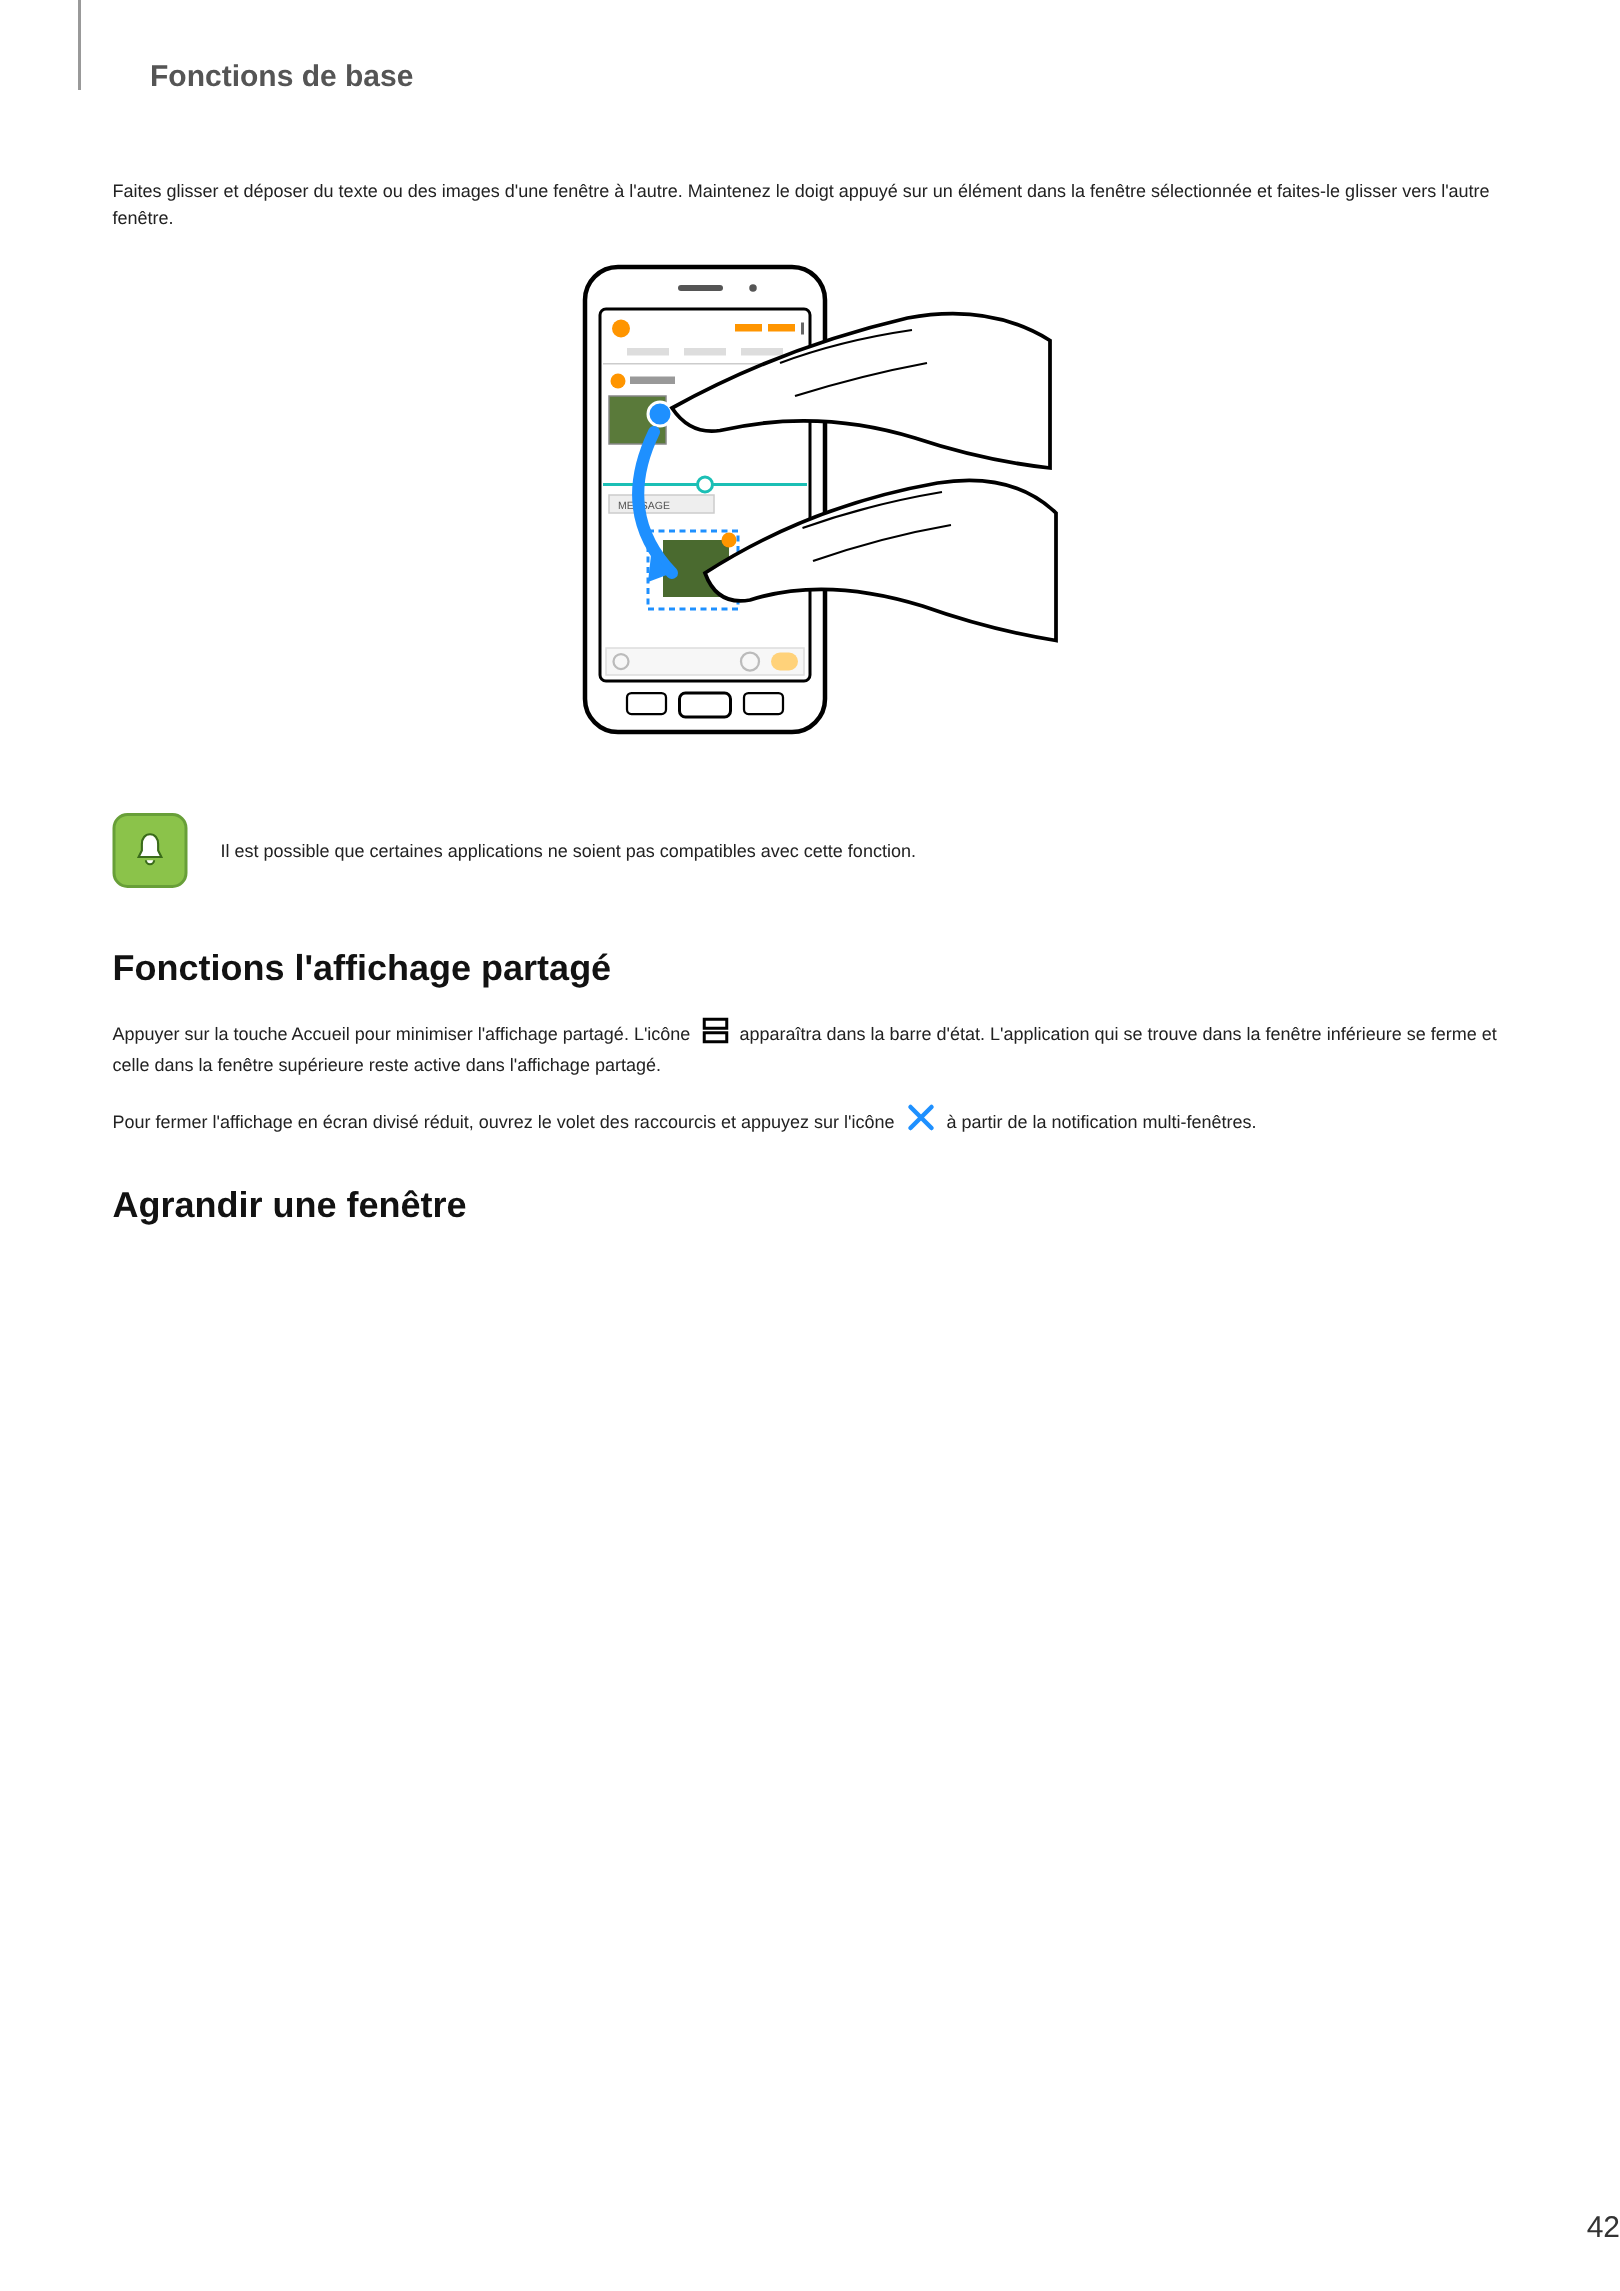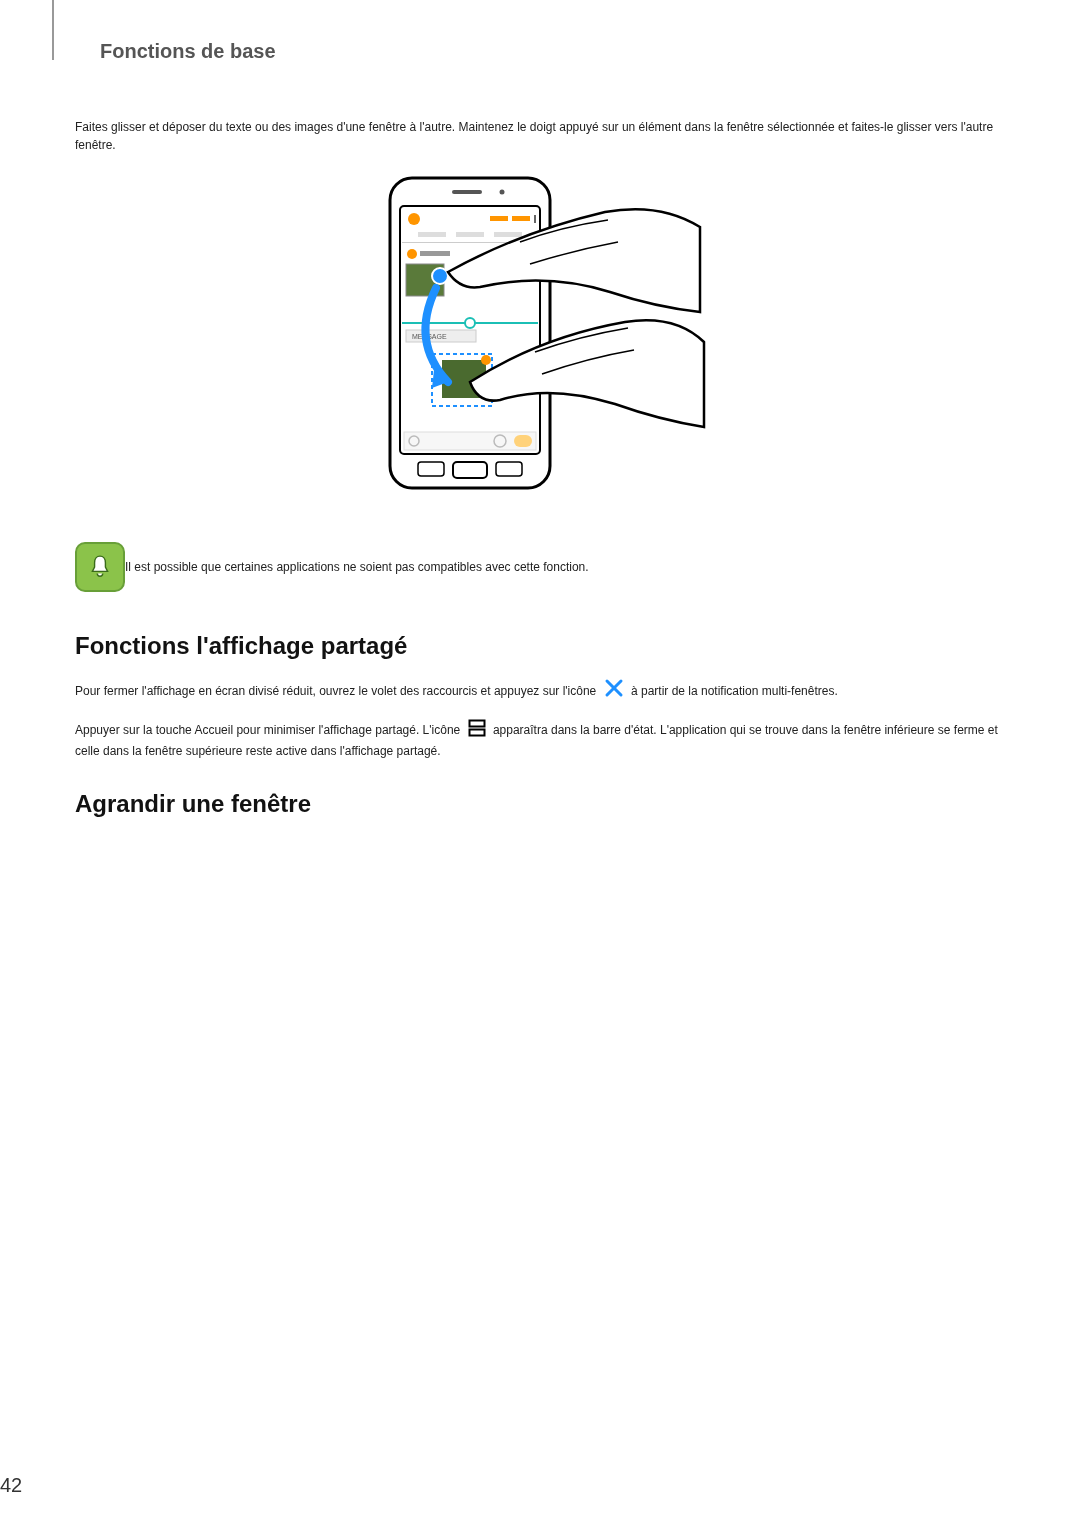--- a/index.html
+++ b/index.html
@@ -51,6 +51,7 @@
   .note-row {
     display: flex;
     align-items: center;
+    gap: 22px;
     margin: 10px 0 40px 0;
   }
   .note-badge {

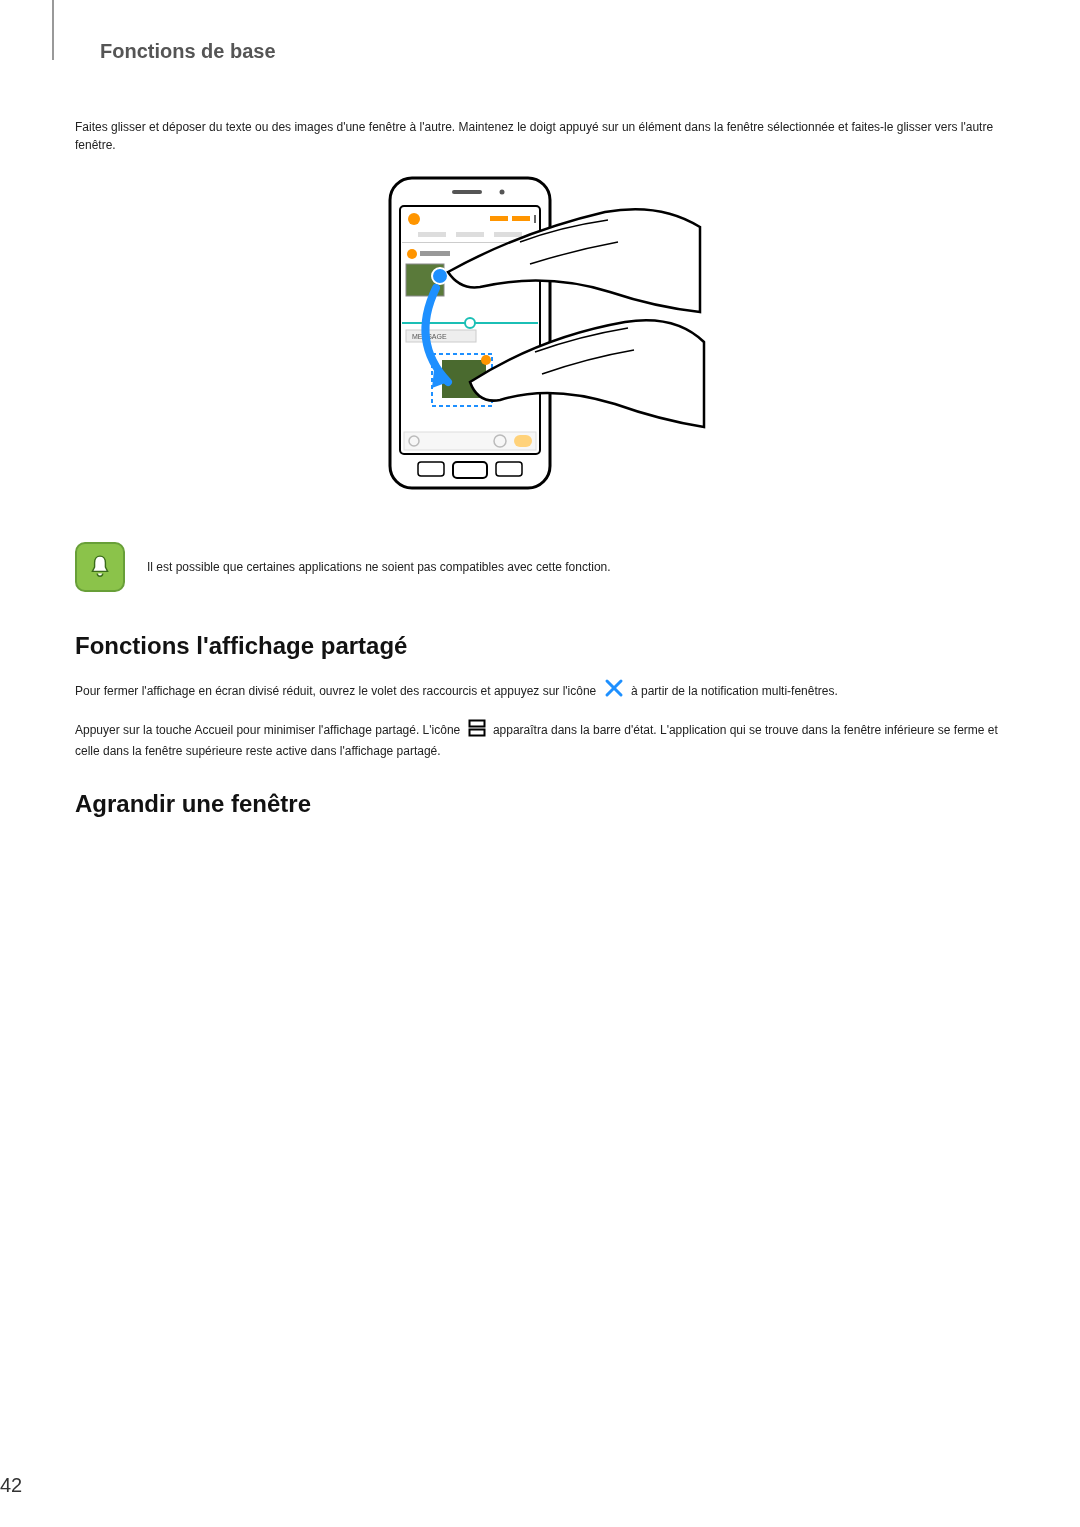--- a/index.html
+++ b/index.html
@@ -160,6 +160,17 @@
   <h2 class="section">Fonctions l'affichage partagé</h2>
 
   <p class="body">
+    <span>Appuyer sur la touche Accueil pour minimiser l'affichage partagé. L'icône </span>
+    <span class="icon-inline">
+      <svg width="18" height="18" viewBox="0 0 18 18">
+        <rect x="1.5" y="1.5" width="15" height="6" fill="none" stroke="#000" stroke-width="2"></rect>
+        <rect x="1.5" y="10.5" width="15" height="6" fill="none" stroke="#000" stroke-width="2"></rect>
+      </svg>
+    </span>
+    <span> apparaîtra dans la barre d'état. L'application qui se trouve dans la fenêtre inférieure se ferme et celle dans la fenêtre supérieure reste active dans l'affichage partagé.</span>
+  </p>
+
+  <p class="body">
     <span>Pour fermer l'affichage en écran divisé réduit, ouvrez le volet des raccourcis et appuyez sur l'icône </span>
     <span class="icon-inline">
       <svg width="20" height="20" viewBox="0 0 20 20">
@@ -170,17 +181,6 @@
     <span> à partir de la notification multi-fenêtres.</span>
   </p>
 
-  <p class="body">
-    <span>Appuyer sur la touche Accueil pour minimiser l'affichage partagé. L'icône </span>
-    <span class="icon-inline">
-      <svg width="18" height="18" viewBox="0 0 18 18">
-        <rect x="1.5" y="1.5" width="15" height="6" fill="none" stroke="#000" stroke-width="2"></rect>
-        <rect x="1.5" y="10.5" width="15" height="6" fill="none" stroke="#000" stroke-width="2"></rect>
-      </svg>
-    </span>
-    <span> apparaîtra dans la barre d'état. L'application qui se trouve dans la fenêtre inférieure se ferme et celle dans la fenêtre supérieure reste active dans l'affichage partagé.</span>
-  </p>
-
   <h2 class="section" style="margin-top:30px;">Agrandir une fenêtre</h2>
 
 </div>

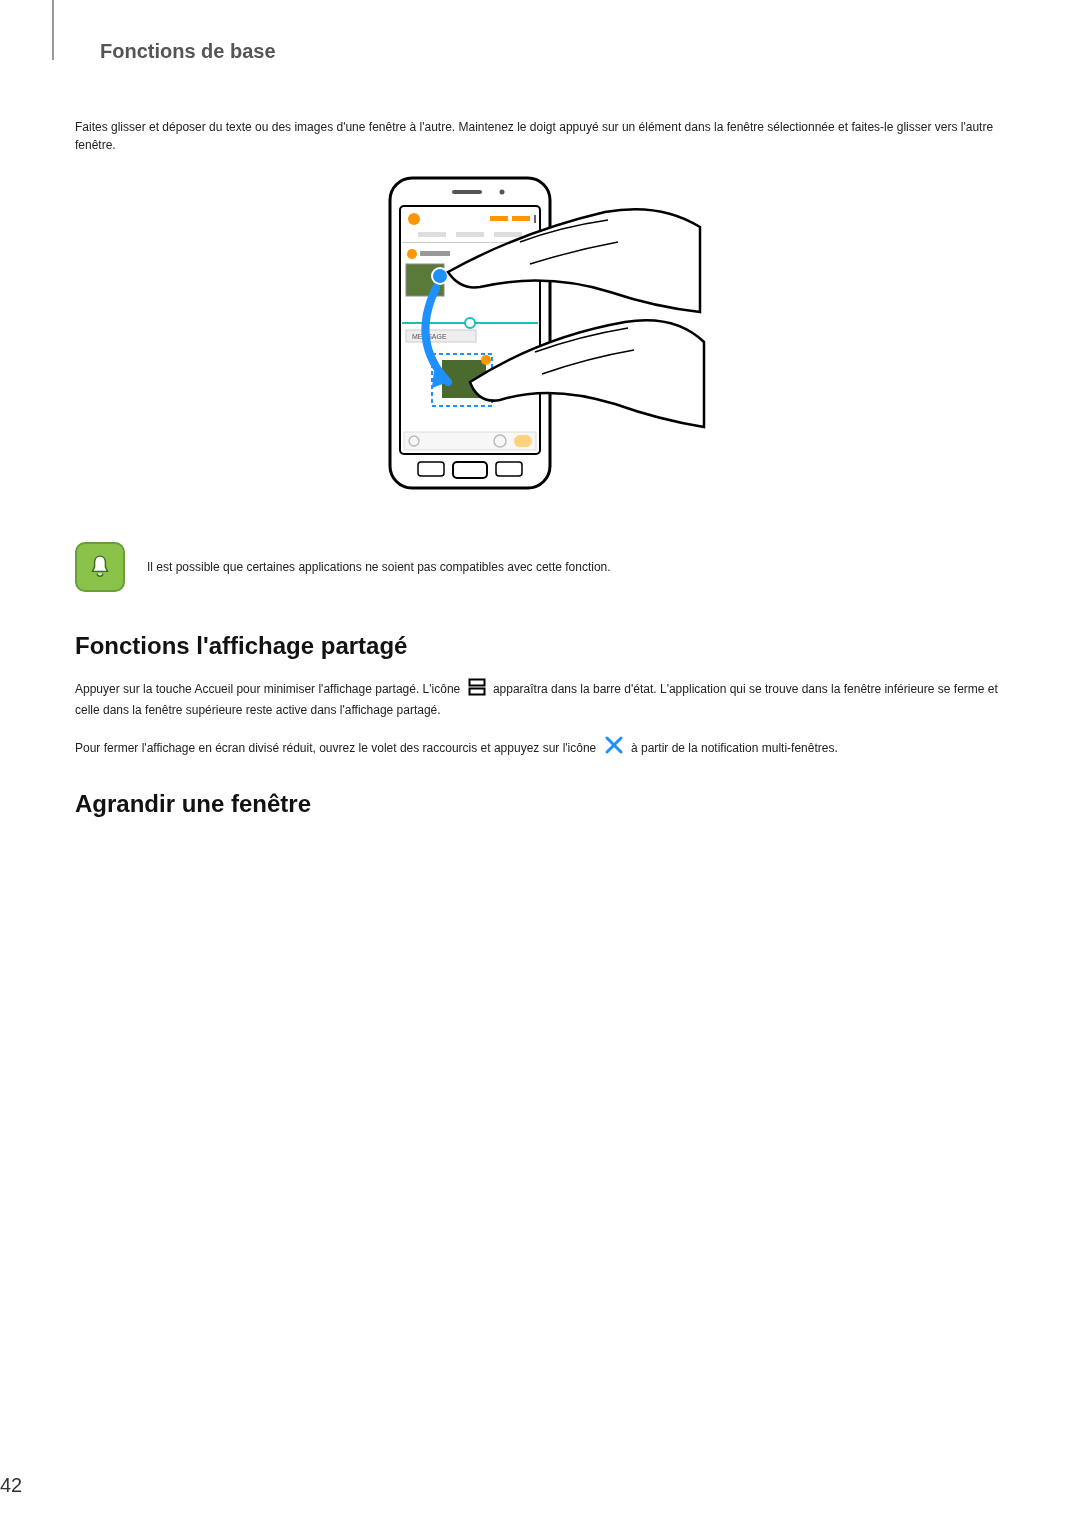--- a/index.html
+++ b/index.html
@@ -74,7 +74,7 @@
     position: absolute;
     bottom: 30px;
     left: 0; right: 0;
-    text-align: left;
+    text-align: right;
     font-size: 20px;
     color: #333;
   }

